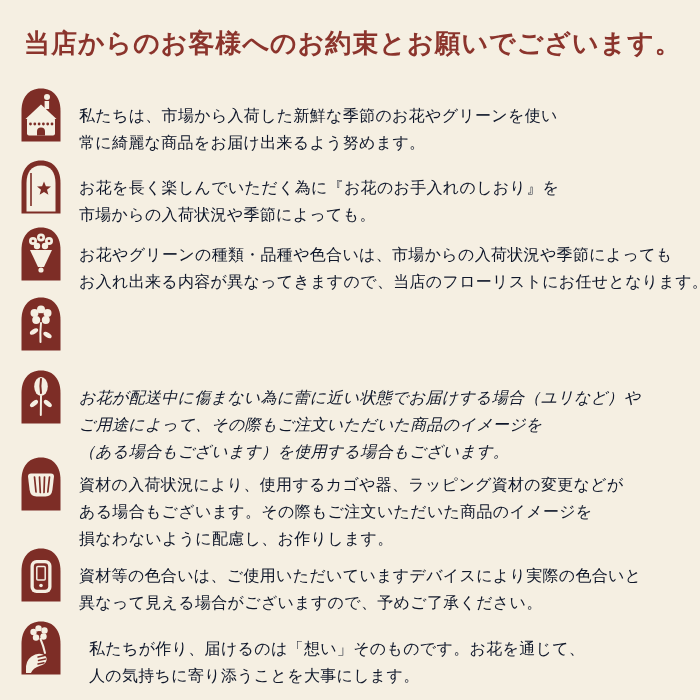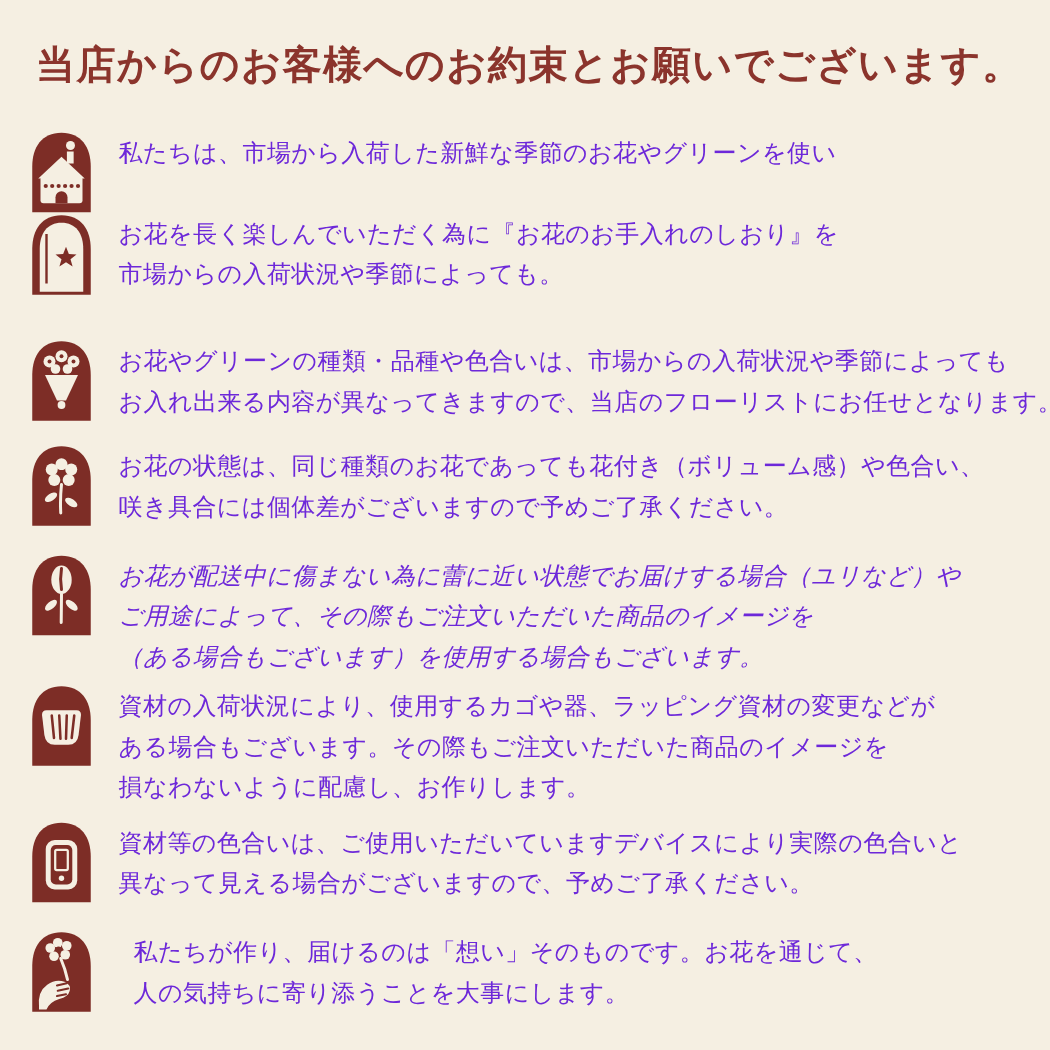--- a/index.html
+++ b/index.html
@@ -35,8 +35,8 @@
   }
   .row .text {
     margin-left: 17px;
-    margin-top: 1px;
-    color: #6d28d9;
+    margin-top: 14px;
+    color: #0f172a;
     font-size: 16px;
     line-height: 27px;
     letter-spacing: 0.3px;

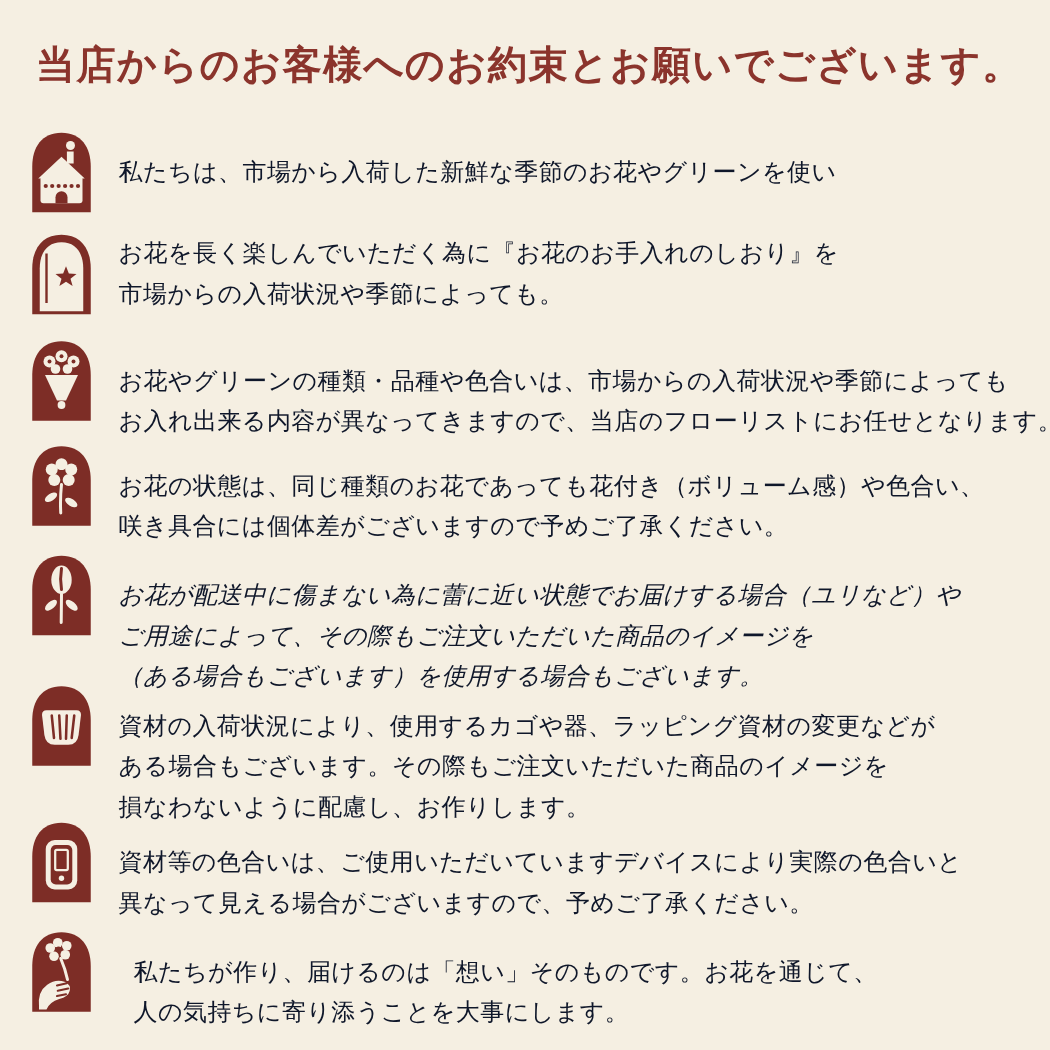--- a/index.html
+++ b/index.html
@@ -79,6 +79,7 @@
     </span>
     <div class="text">
       <div>私たちは、市場から入荷した新鮮な季節のお花やグリーンを使い</div>
+      <div>常に綺麗な商品をお届け出来るよう努めます。</div>
     </div>
   </div>
 

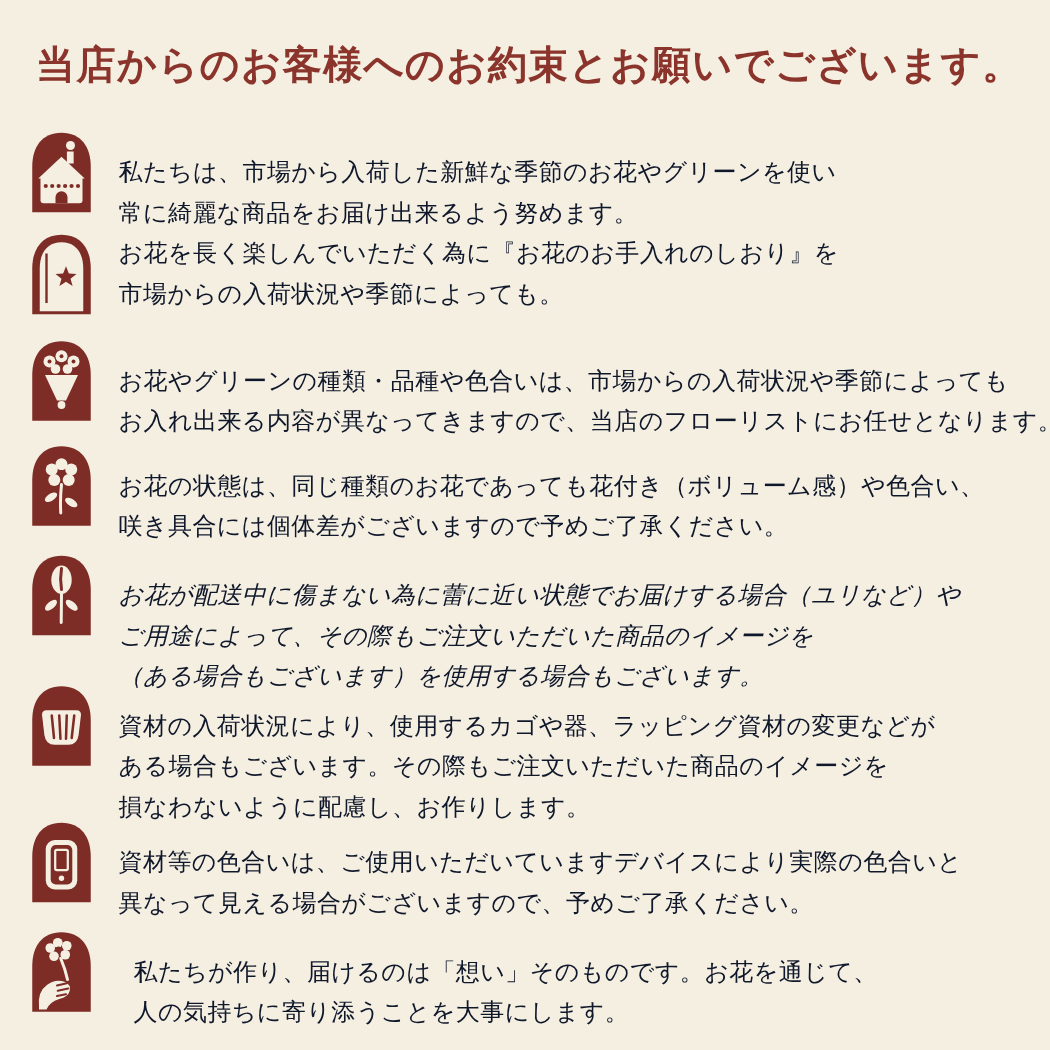--- a/index.html
+++ b/index.html
@@ -45,7 +45,7 @@
   .row.indent .text { margin-left: 27px; }
   
   .r1 { top: 88px; }
-  .r2 { top: 142px; align-items: flex-end; }
+  .r2 { top: 160px; }
   .r3 { top: 227px; }
   .r4 { top: 297px; }
   .r5 { top: 370px; font-style: italic; }

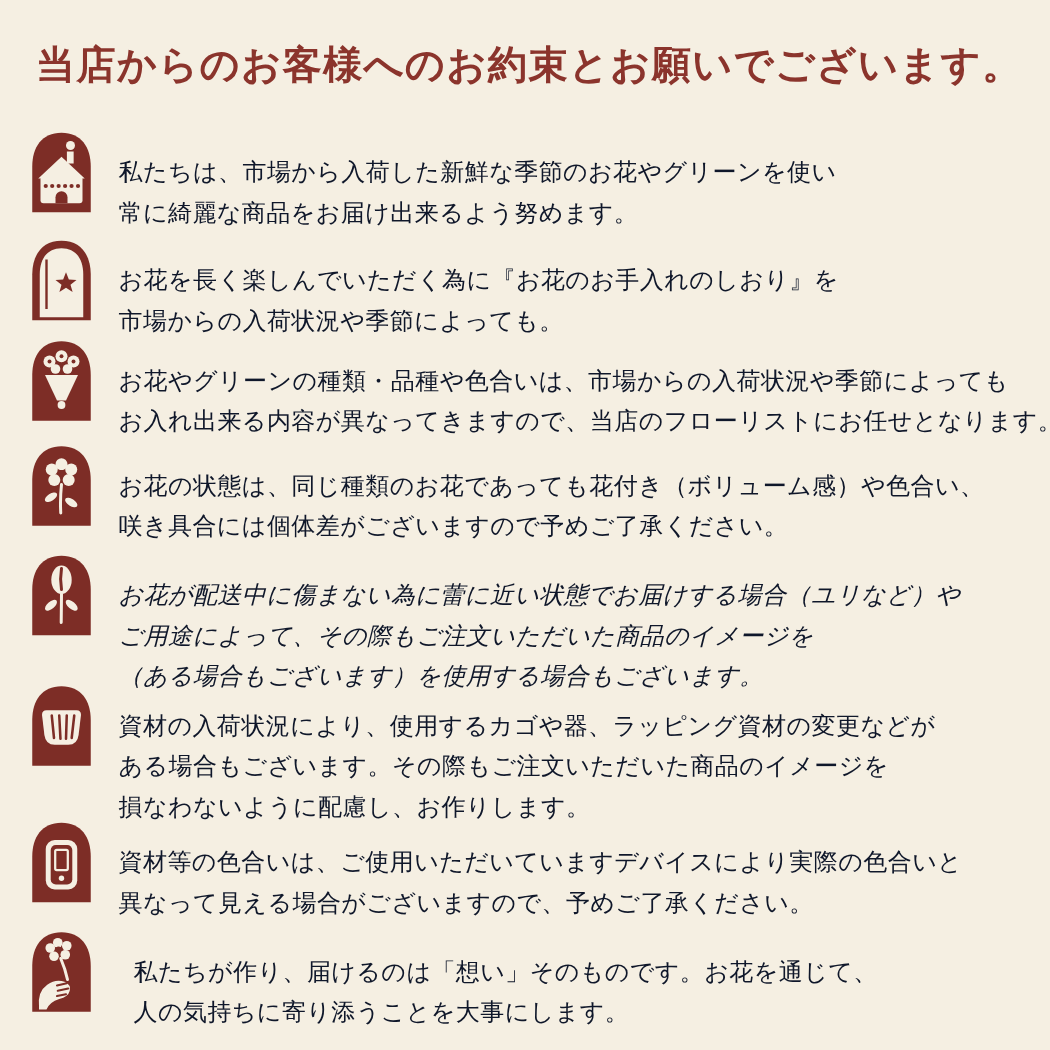--- a/index.html
+++ b/index.html
@@ -135,10 +135,6 @@
         <ellipse cx="27.5" cy="38" rx="4.6" ry="2.4" fill="#f5efe2" transform="rotate(32 27.5 38)"></ellipse>
       </svg>
     </span>
-    <div class="text">
-      <div>お花の状態は、同じ種類のお花であっても花付き（ボリューム感）や色合い、</div>
-      <div>咲き具合には個体差がございますので予めご了承ください。</div>
-    </div>
   </div>
 
   <div class="row r5">

